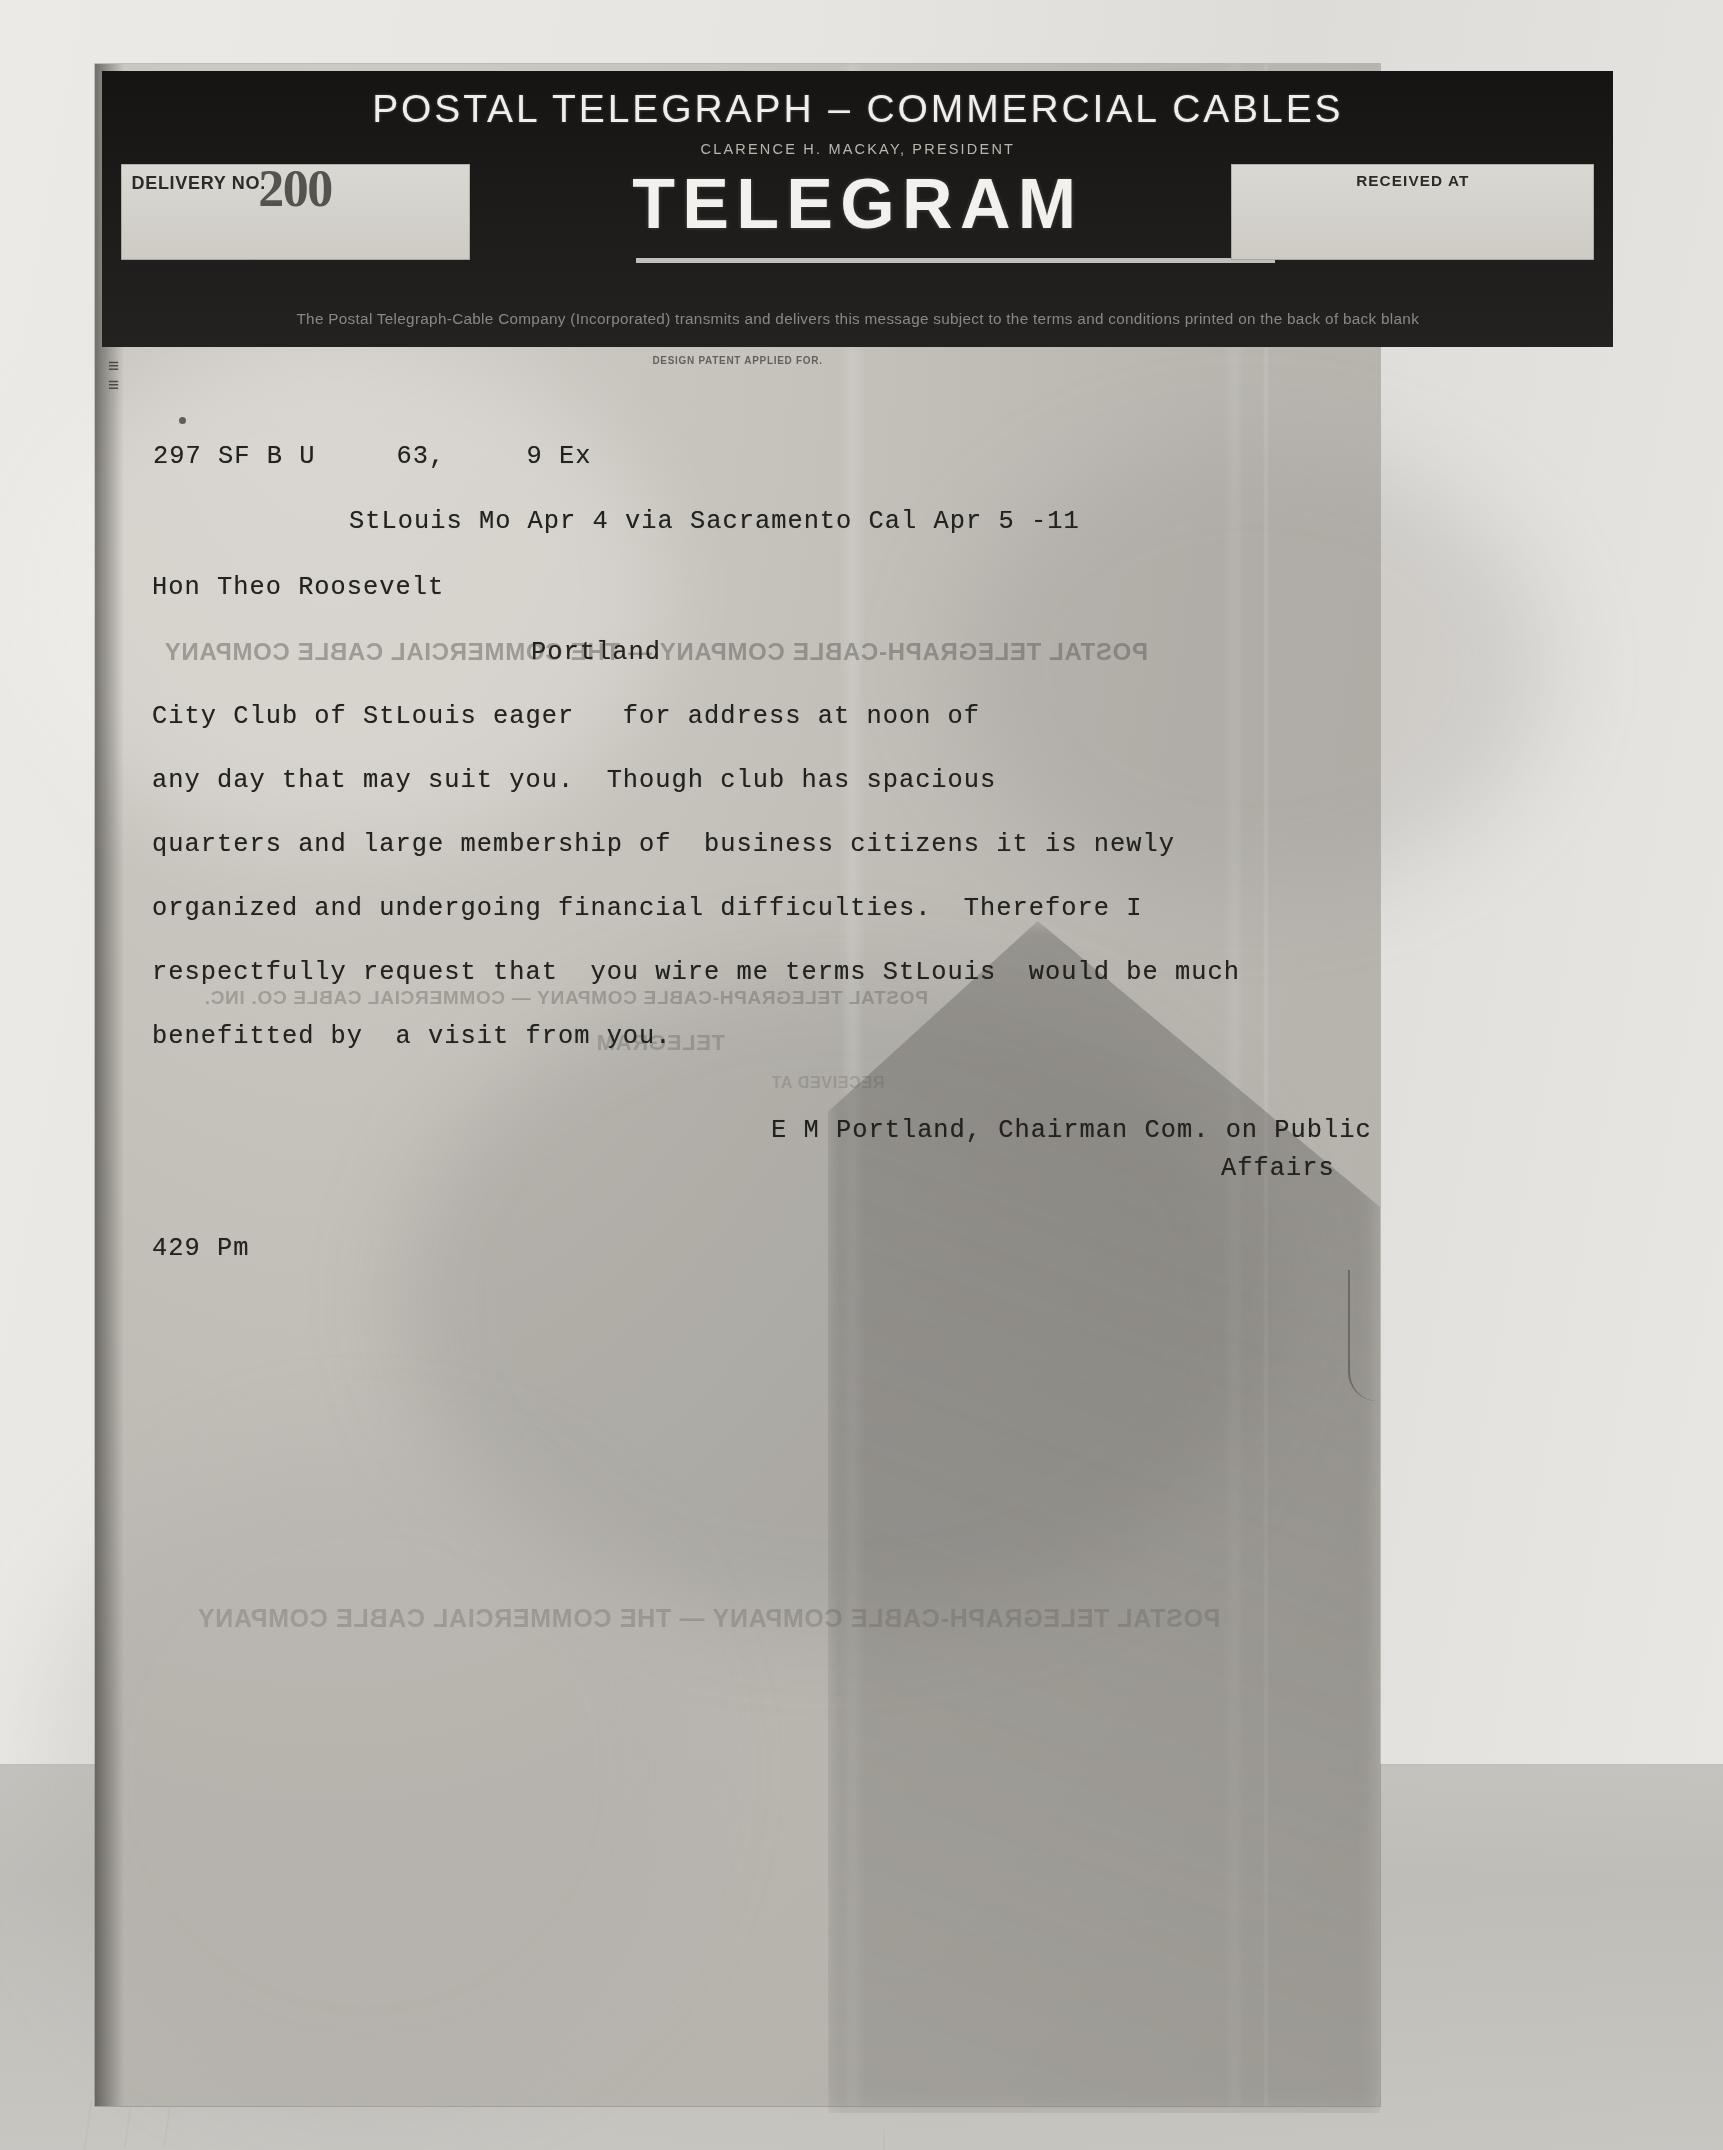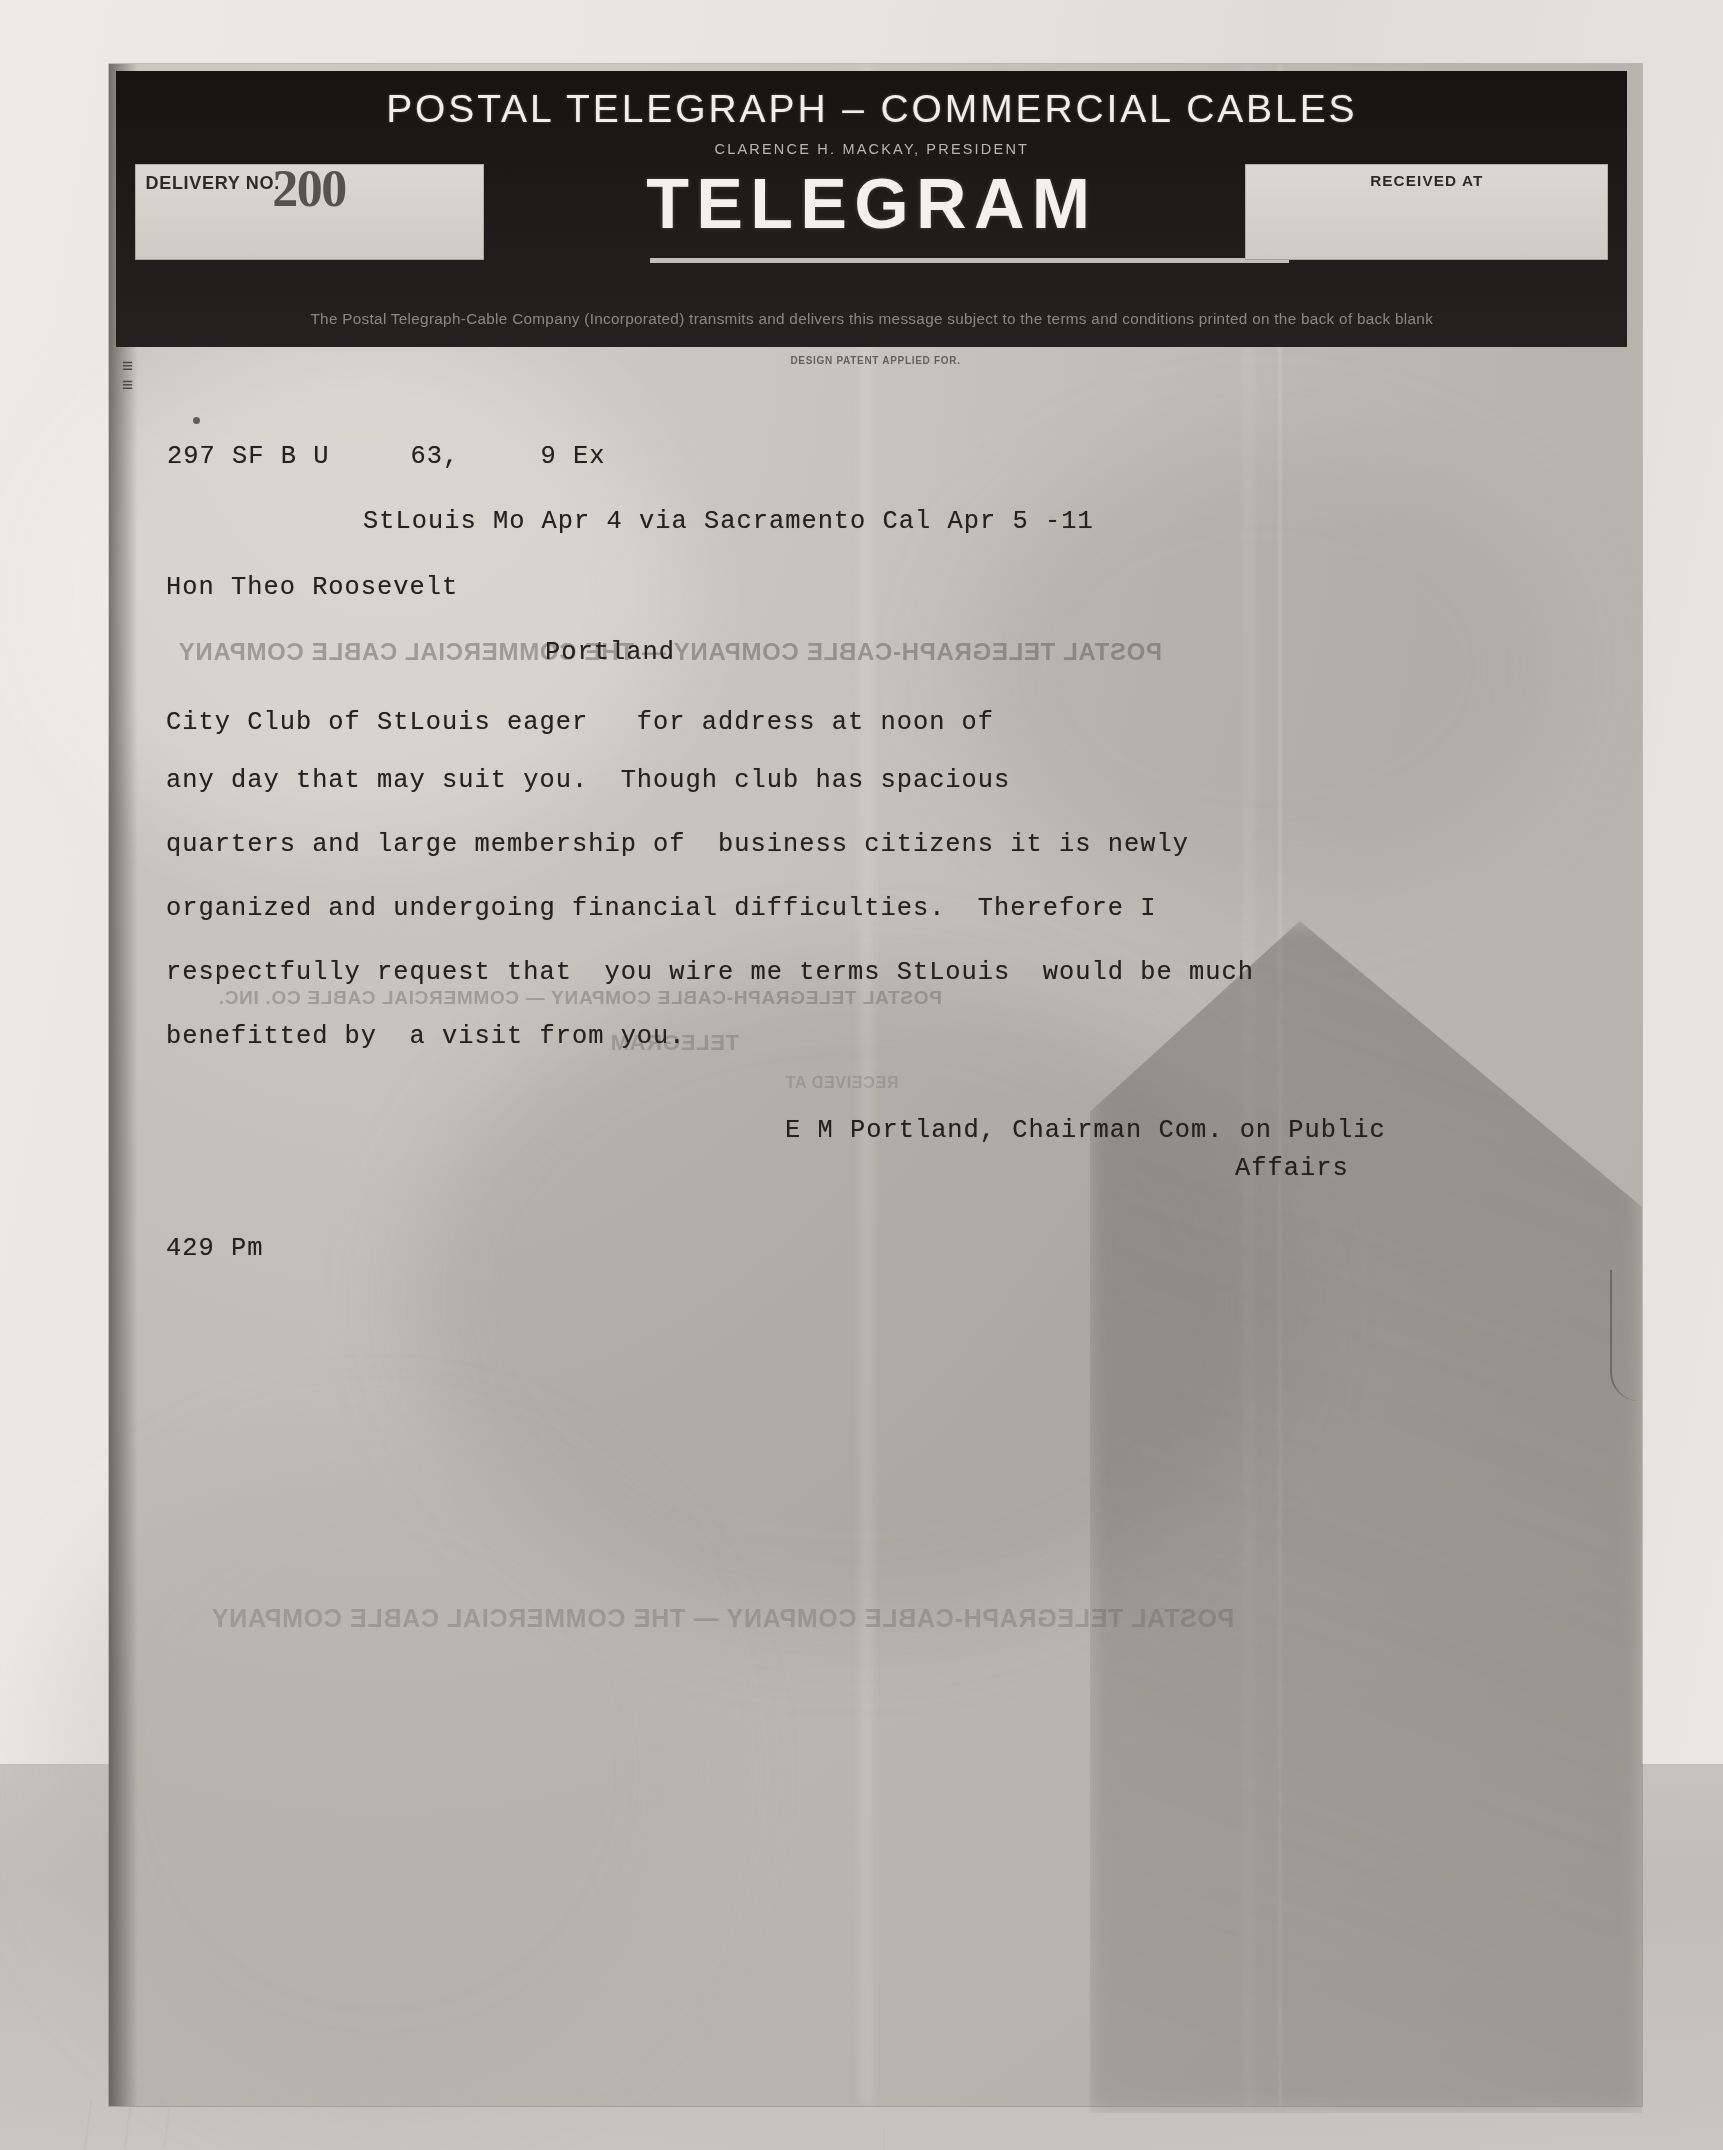--- a/index.html
+++ b/index.html
@@ -39,9 +39,9 @@
   
   #sheet {
     position: absolute;
-    left: 109px;
+    left: 95px;
     top: 64px;
-    width: 1533px;
+    width: 1285px;
     height: 2042px;
     background:
       radial-gradient(ellipse at 18% 12%, #cfccc6 0%, #c6c3bc 30%, #b9b6b0 60%, #b3b0aa 100%);

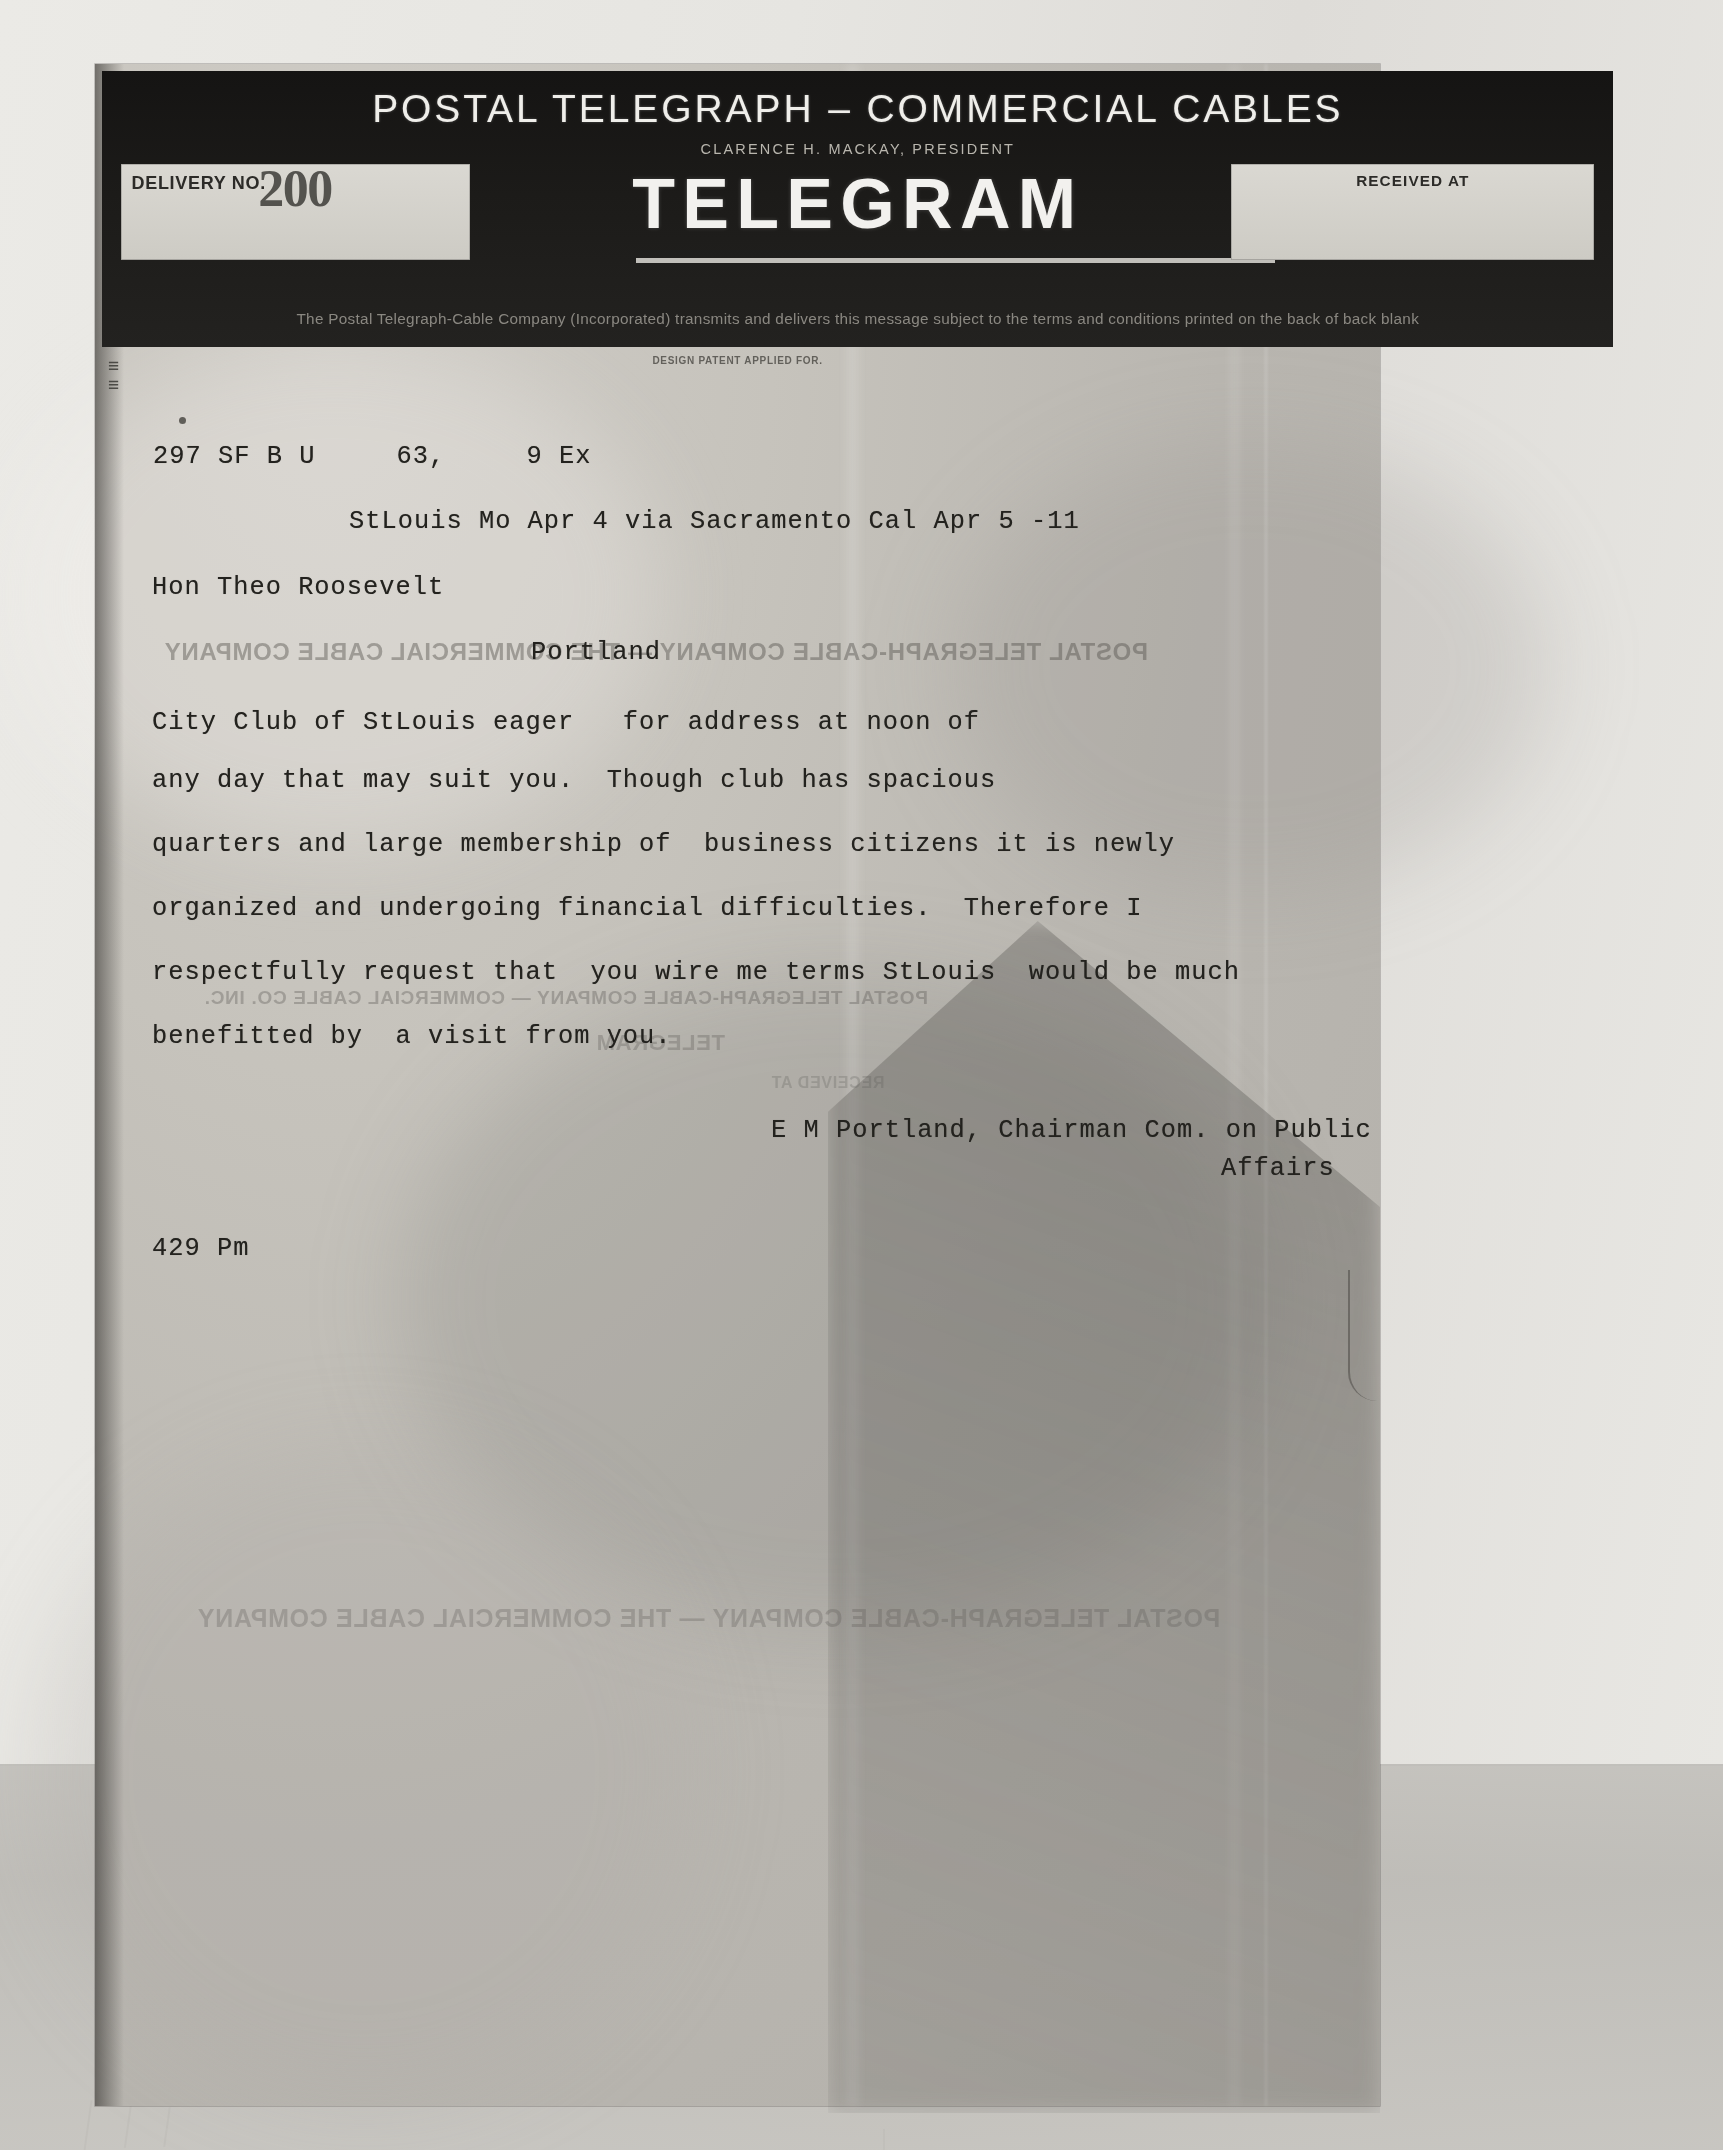--- a/index.html
+++ b/index.html
@@ -318,7 +318,7 @@
     <div class="tline" style="left:57px;top:509px;">Hon Theo Roosevelt</div>
     <div class="tline" style="left:436px;top:574px;">Portland</div>
 
-    <div class="tline" style="left:57px;top:638px;margin-top:6px;">City Club of StLouis eager   for address at noon of</div>
+    <div class="tline" style="left:57px;top:638px;">City Club of StLouis eager   for address at noon of</div>
     <div class="tline" style="left:57px;top:702px;">any day that may suit you.  Though club has spacious</div>
     <div class="tline" style="left:57px;top:766px;">quarters and large membership of  business citizens it is newly</div>
     <div class="tline" style="left:57px;top:830px;">organized and undergoing financial difficulties.  Therefore I</div>

